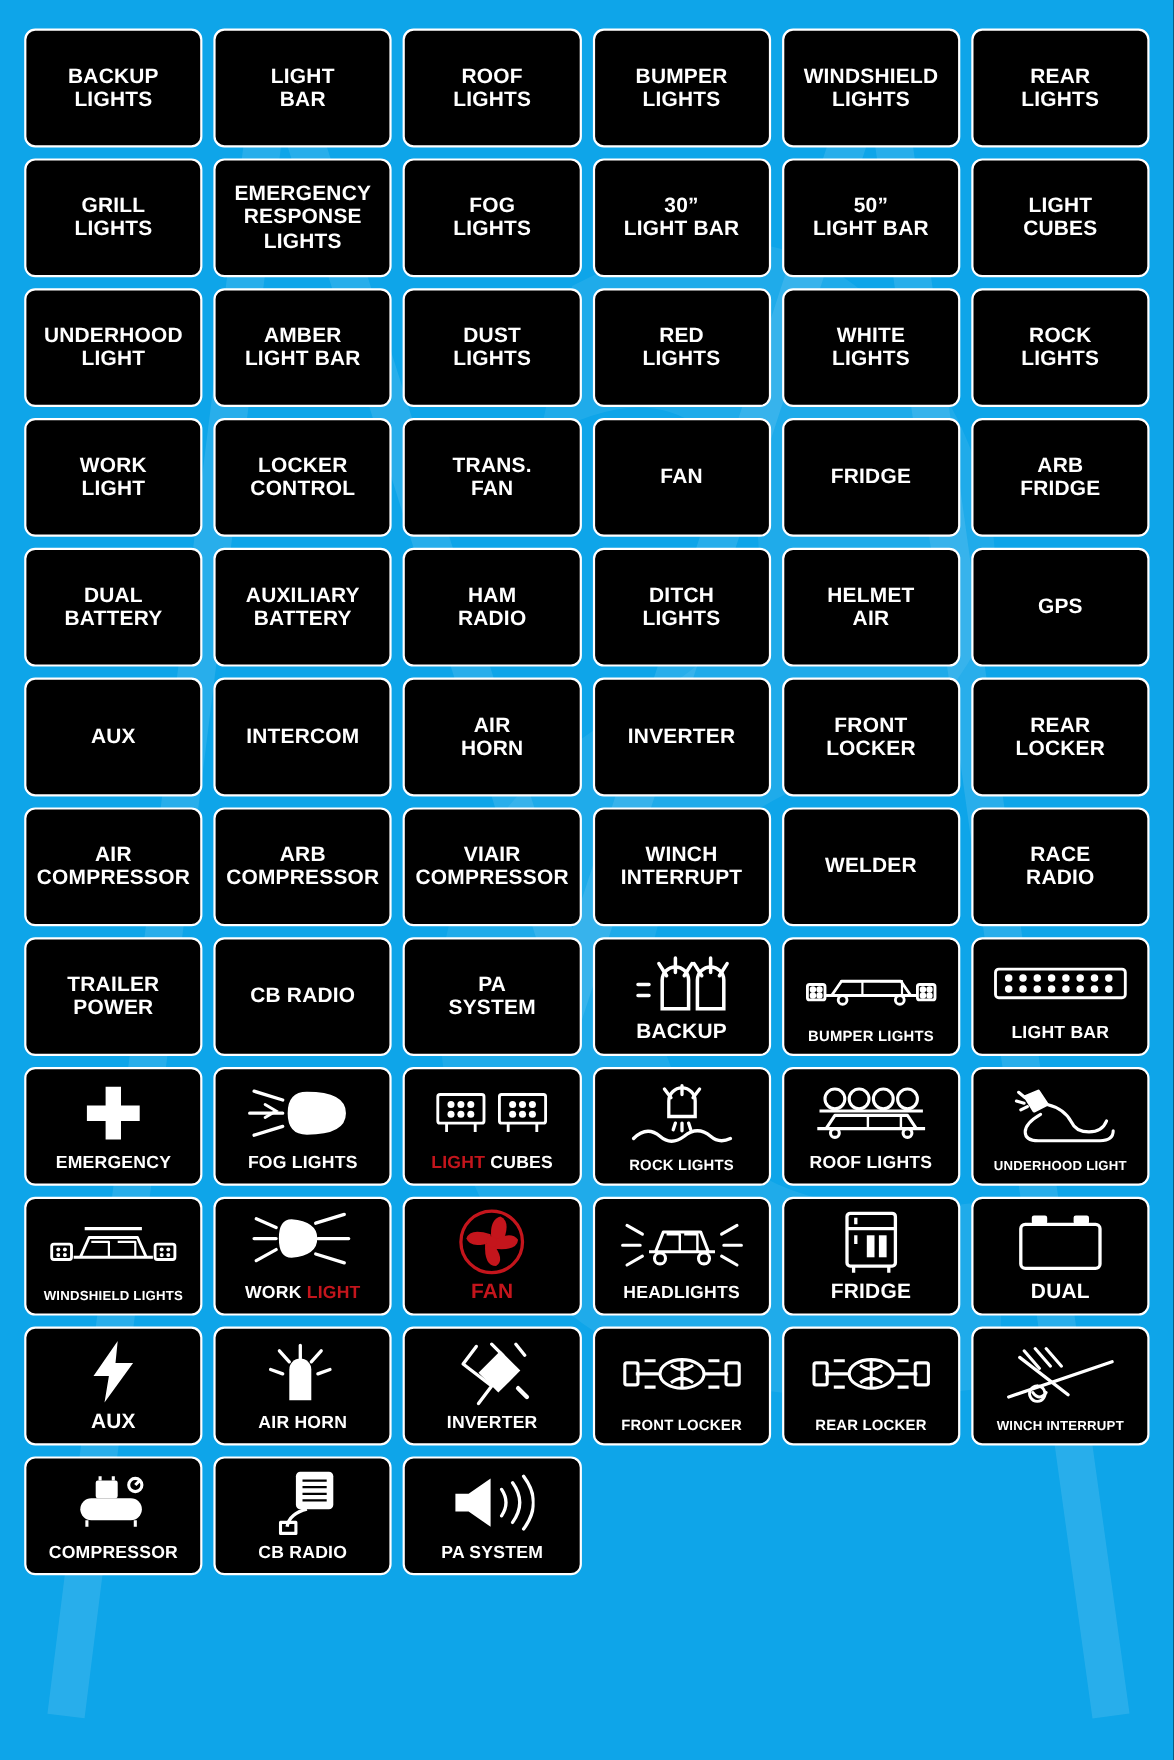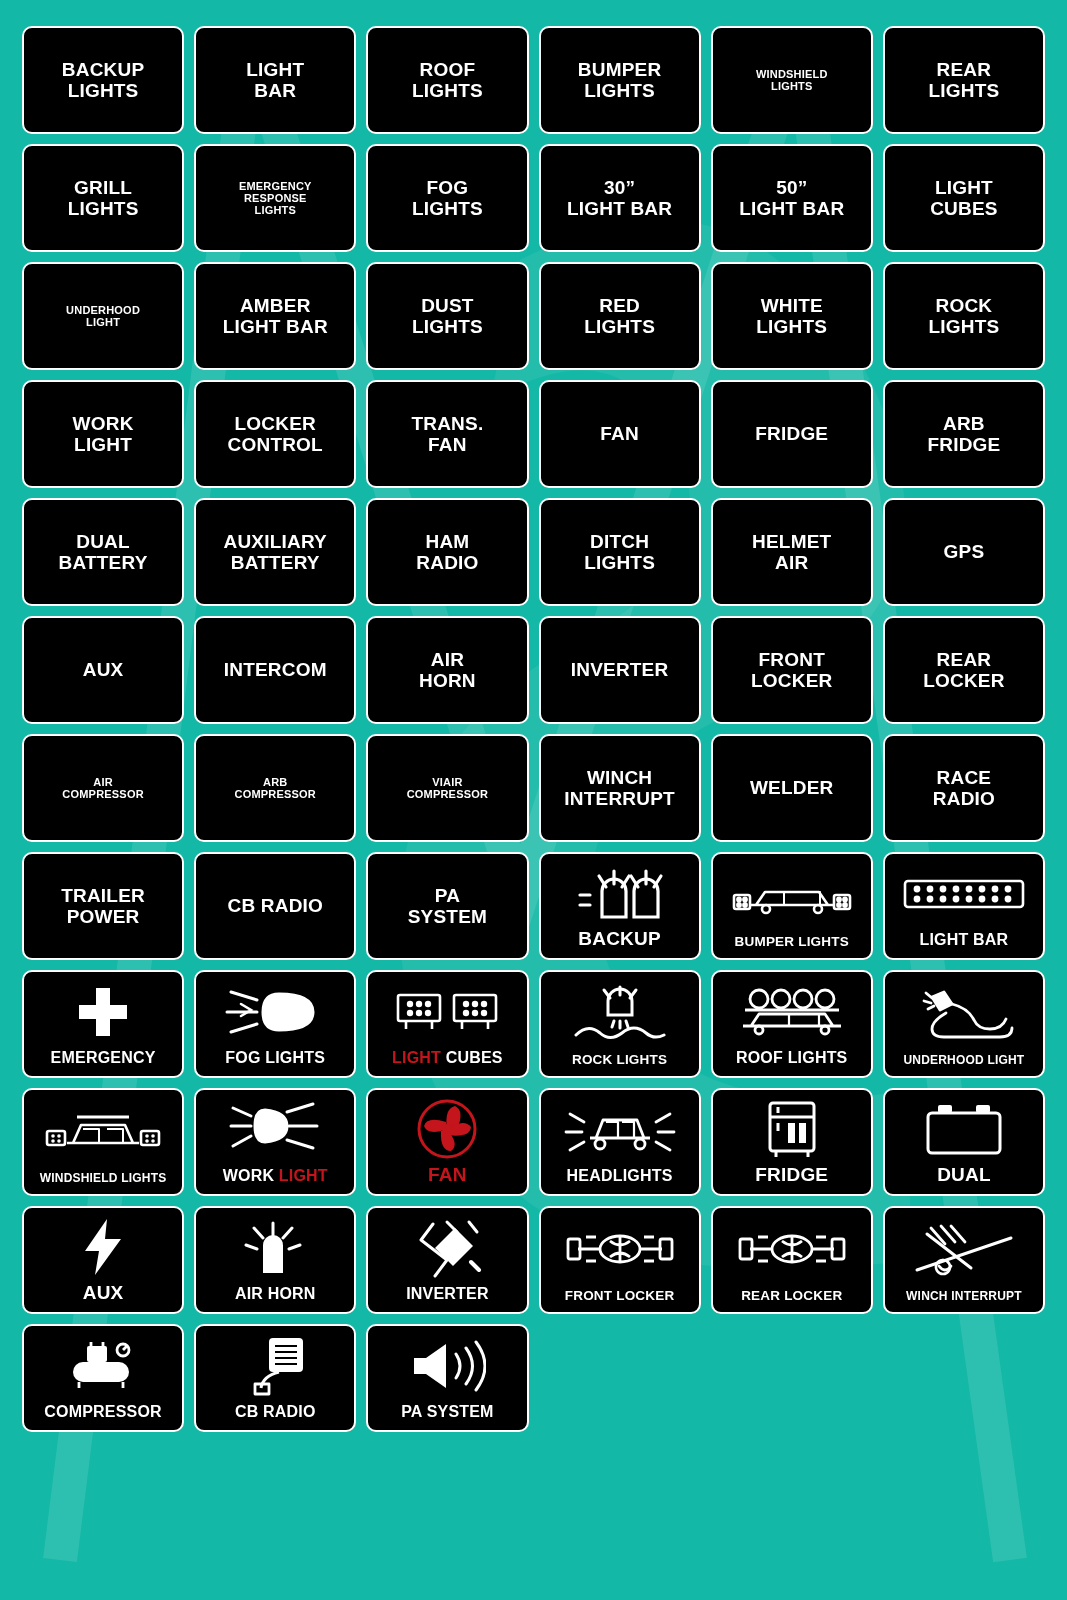--- a/index.html
+++ b/index.html
@@ -13,7 +13,7 @@
   #sheet {
     position: relative;
     width: 1067px; height: 1600px;
-    background: #14b8a6;
+    background: #0ea5e9;
     overflow: hidden;
   }
   

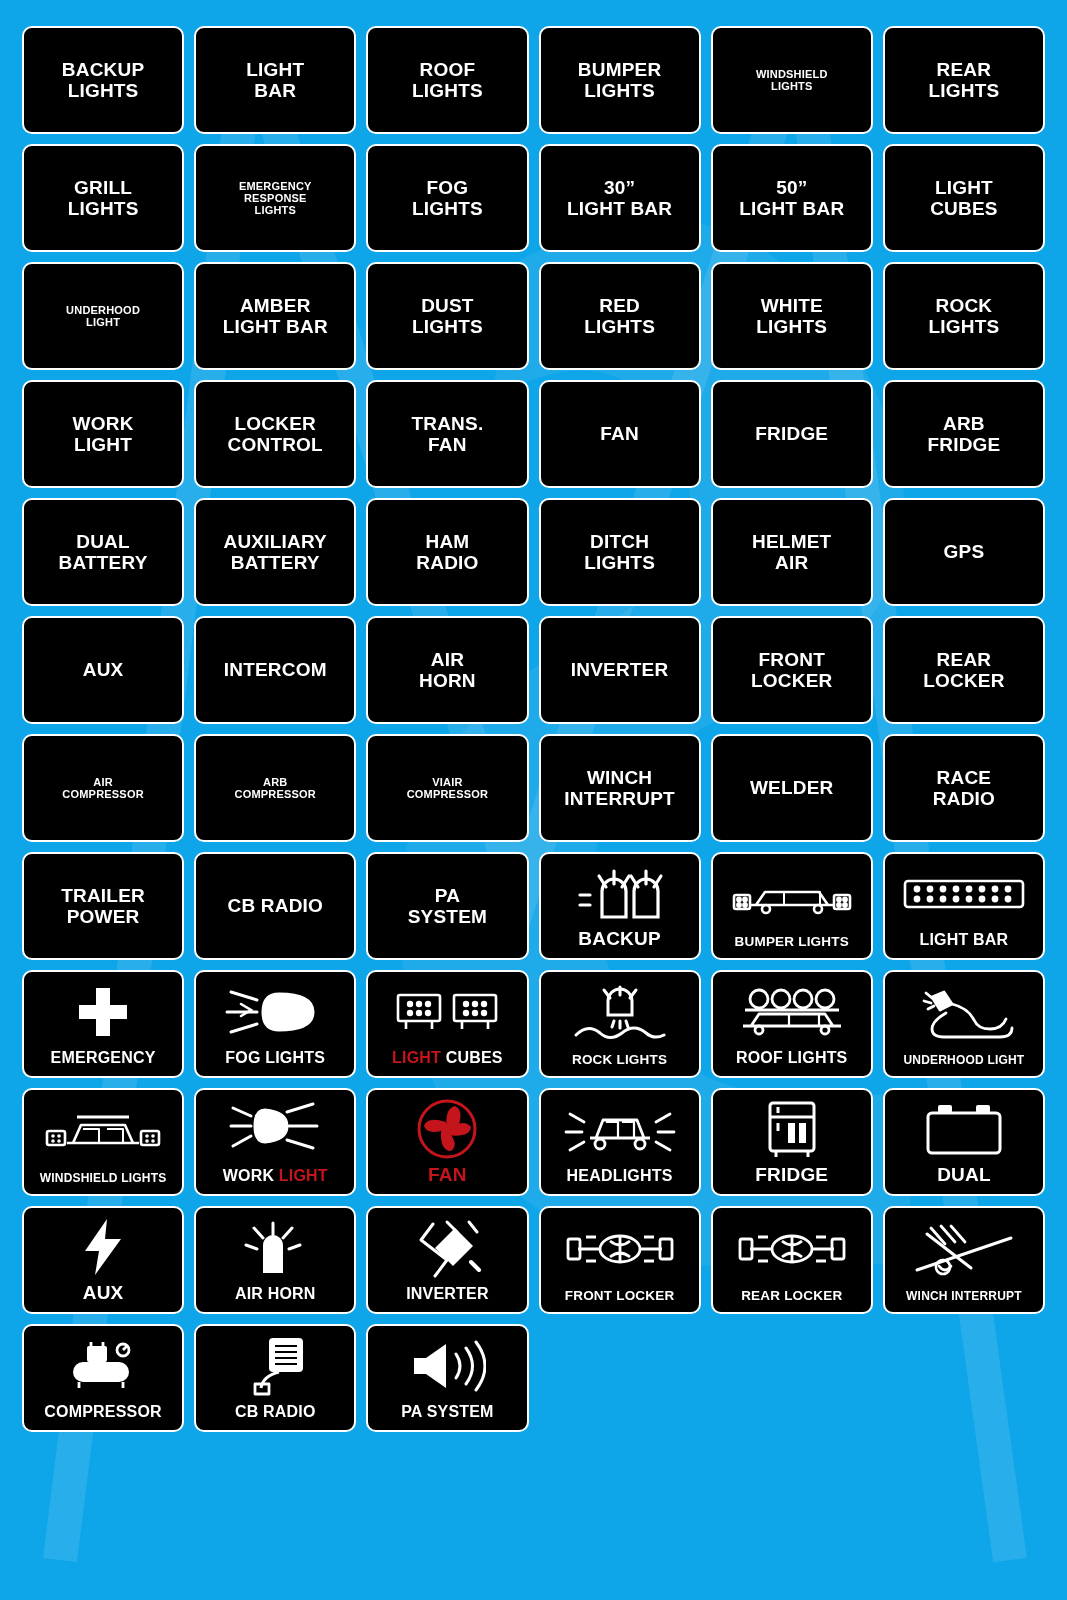--- a/index.html
+++ b/index.html
@@ -54,7 +54,7 @@
     text-transform: uppercase;
     white-space: pre-line;
   }
-  .cell.small .txt { font-size: 11px; }
+  .cell.small .txt { font-size: 19px; }
 
   
   .cell.icon {

